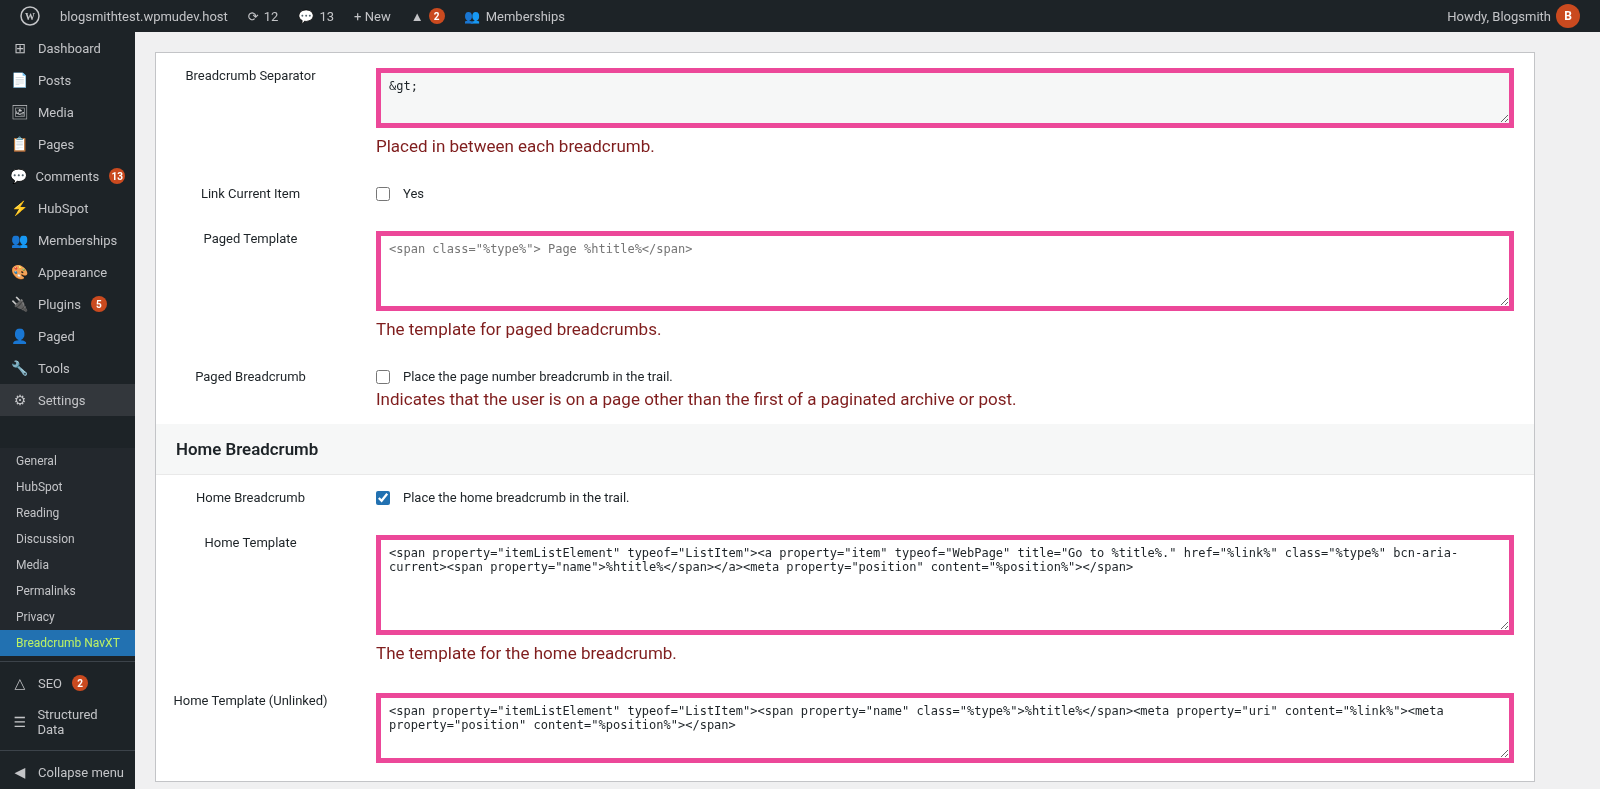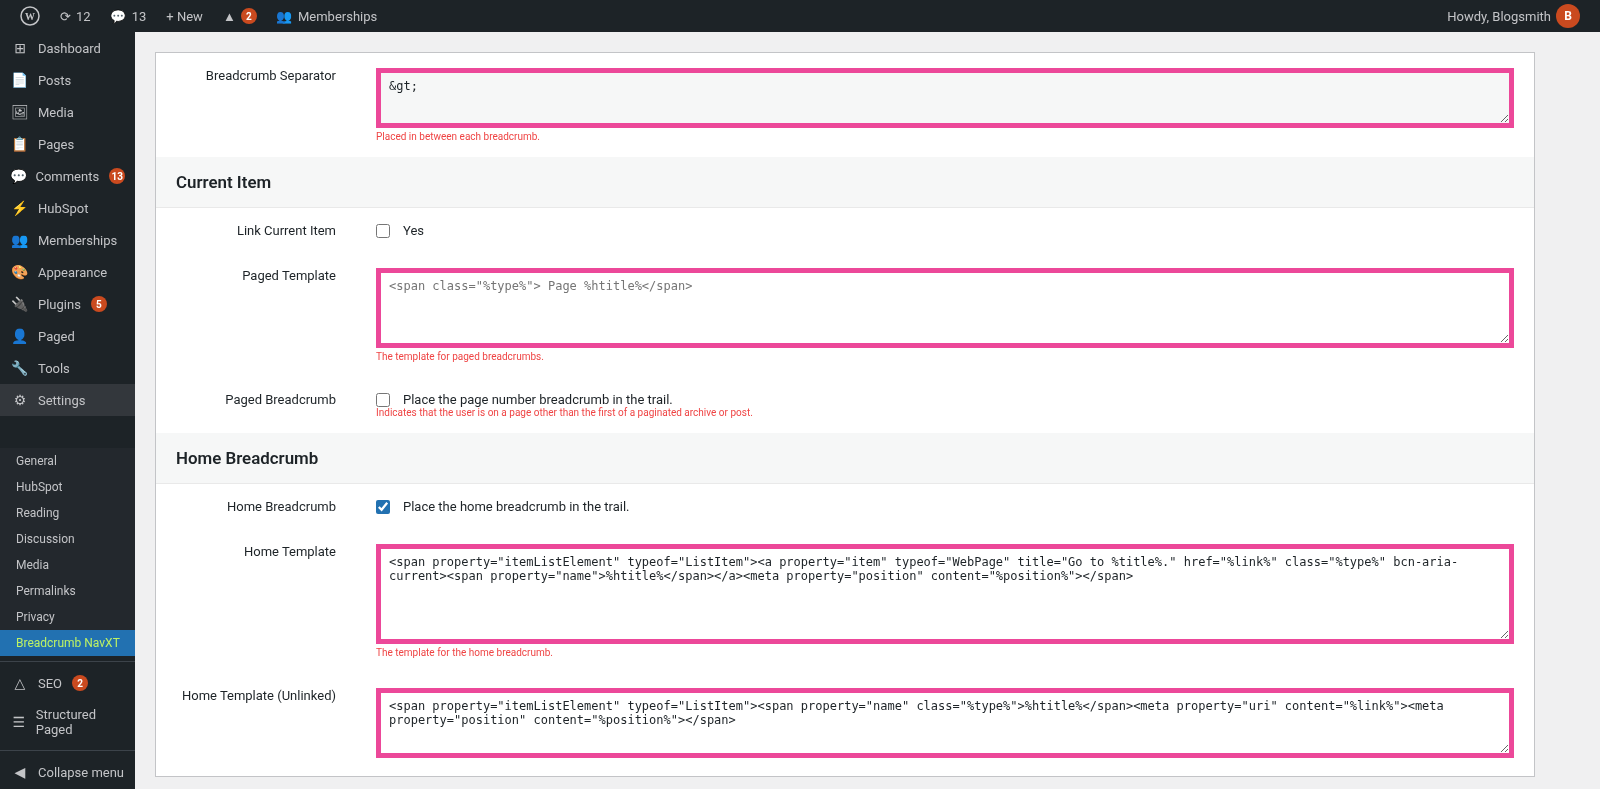--- a/index.html
+++ b/index.html
@@ -159,6 +159,9 @@
       </svg>
   </div>
   <div class="adminbar-item">
+    <span>blogsmithtest.wpmudev.host</span>
+  </div>
+  <div class="adminbar-item">
     <span>⟳</span>
     <span>12</span>
   </div>

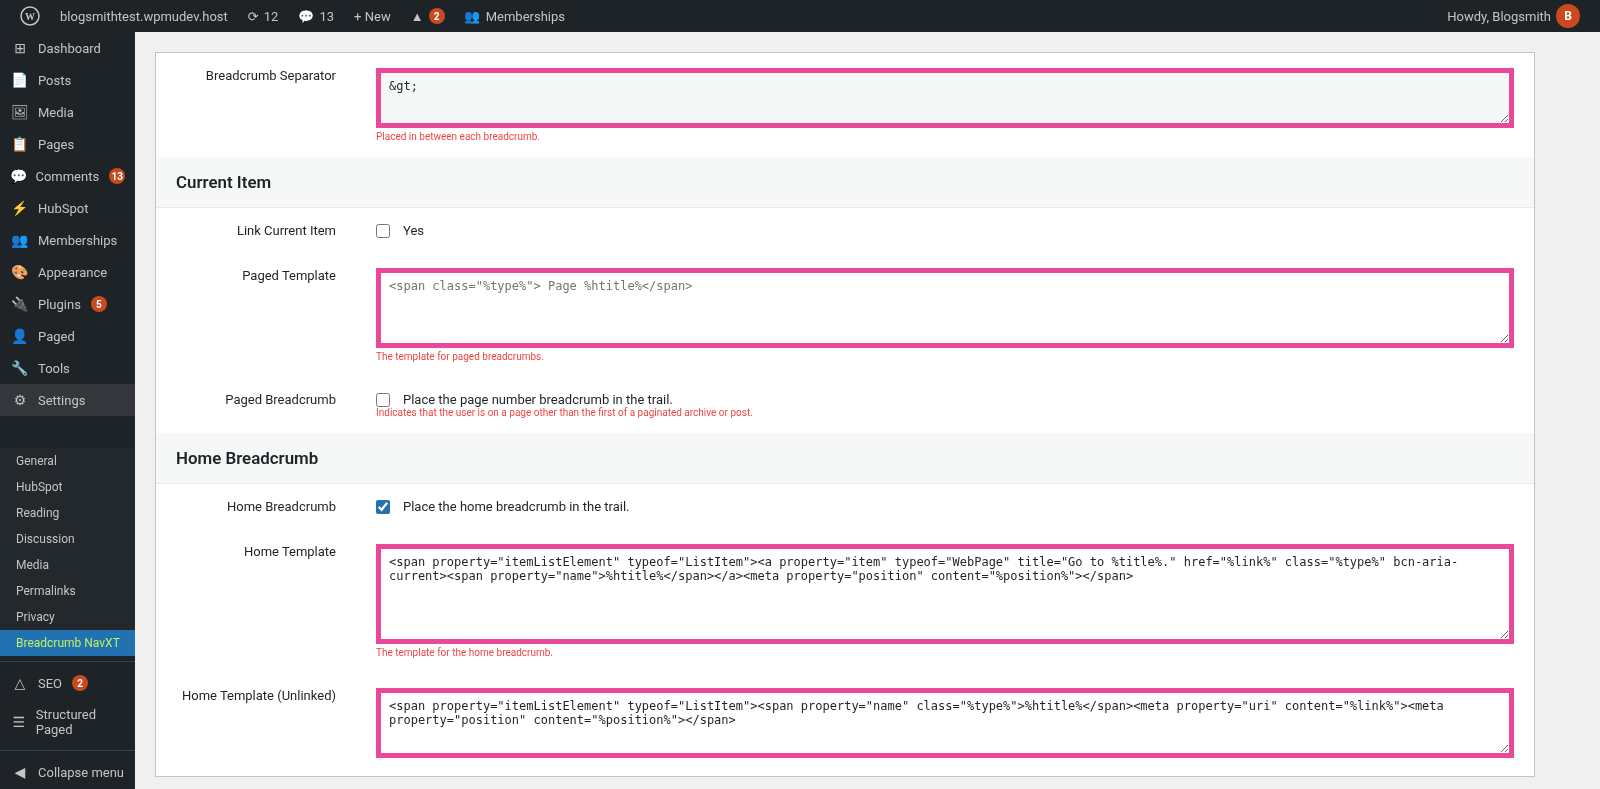--- a/index.html
+++ b/index.html
@@ -115,7 +115,7 @@
     .form-table th {
       width: 200px;
       font-weight: 400;
-      text-align: right;
+      text-align: center;
       color: #1d2327;
       padding-left: 9px;
     }

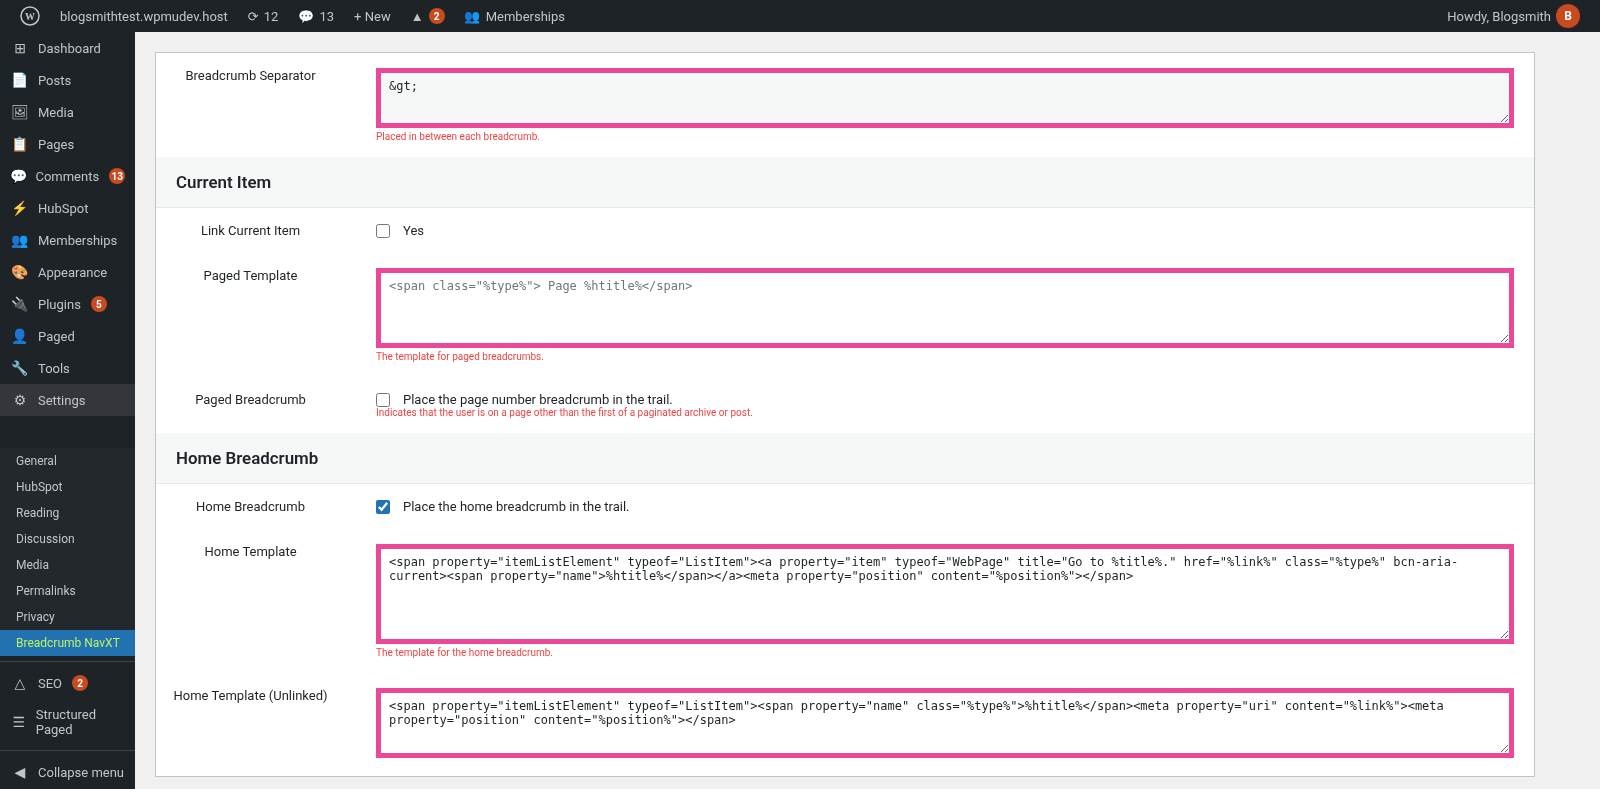--- a/index.html
+++ b/index.html
@@ -121,8 +121,9 @@
     }
 
     .form-table .description {
-      color: #ef4444;
-      font-size: 10px;
+      color: #7f1d1d;
+      font-size: 17px;
+      margin-top: 5px;
     }
 
     textarea.wp-editor {

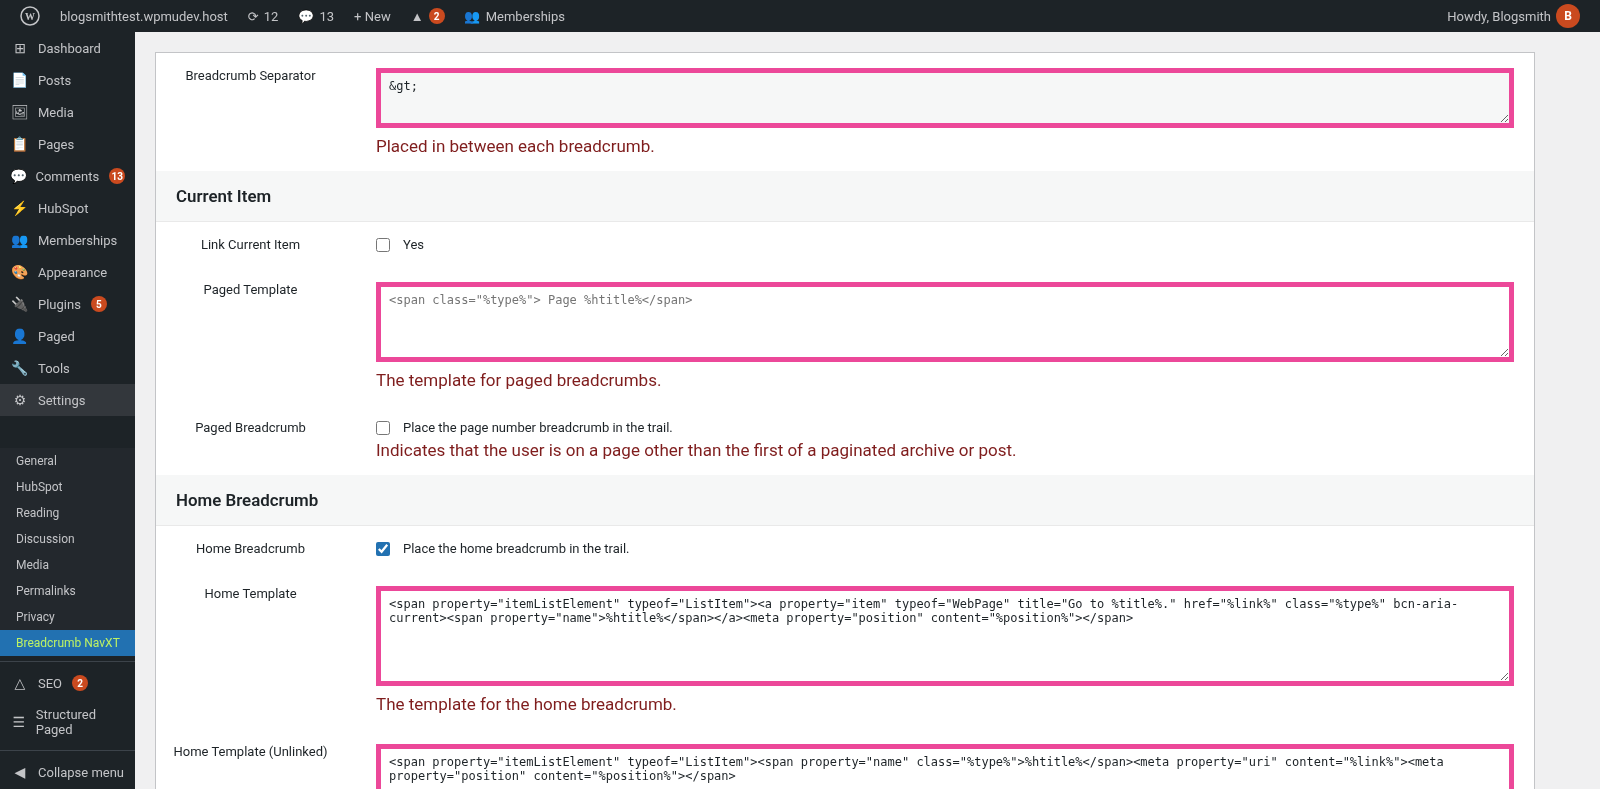--- a/index.html
+++ b/index.html
@@ -303,9 +303,6 @@
       </tbody>
         </table>
 
-      <div class="section-header">
-        <span>Current Item</span>
-      </div>
 
       <table class="form-table">
         <tbody>

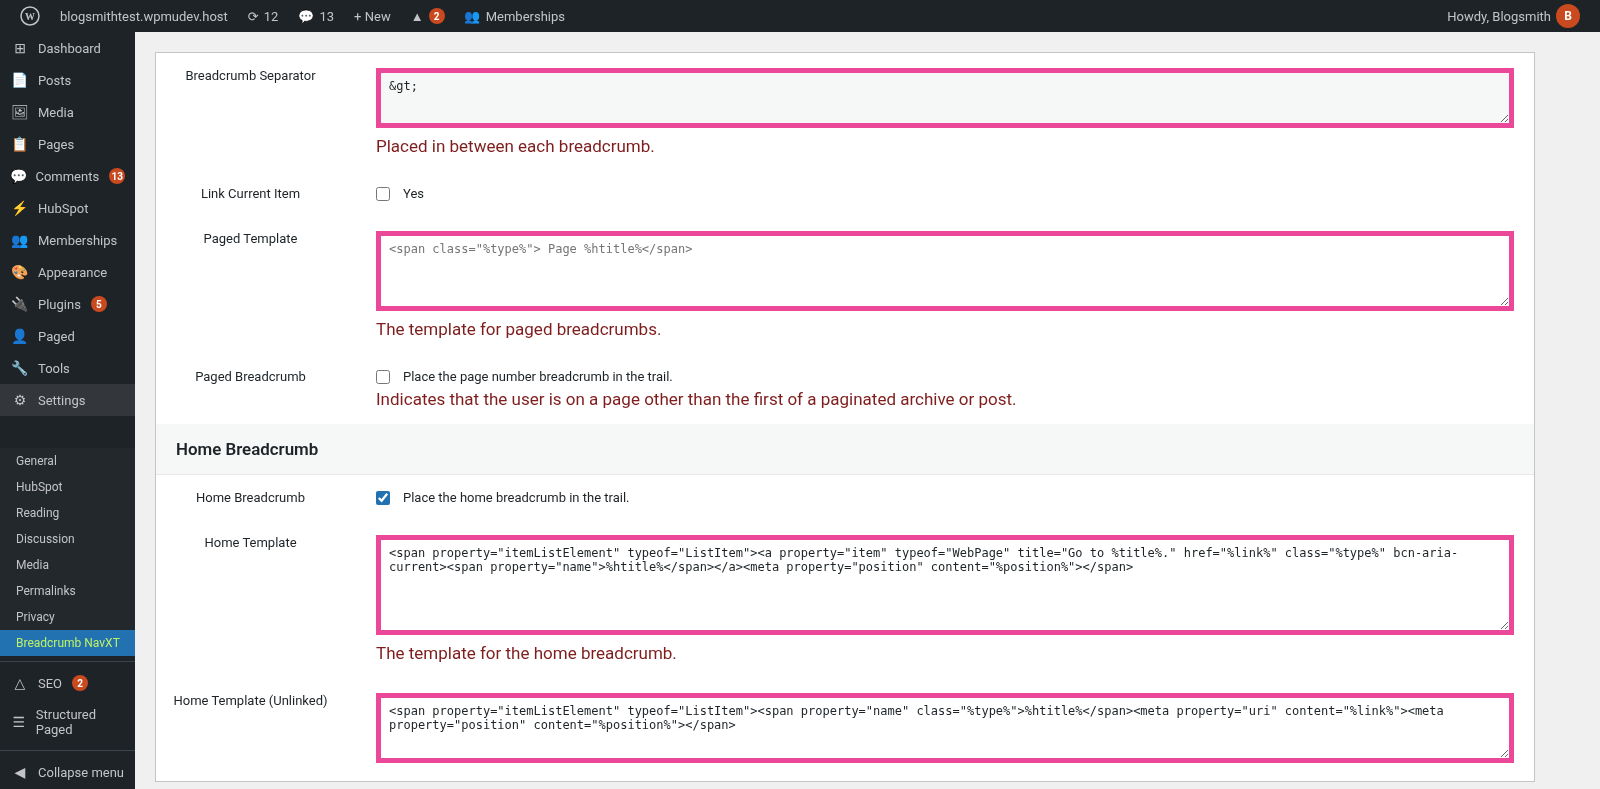--- a/index.html
+++ b/index.html
@@ -277,7 +277,7 @@
     </div>
     <div class="menu-item">
       <span class="menu-icon">☰</span>
-      <span>Structured Paged</span>
+      <span>Structured Data</span>
     </div>
     <div class="menu-separator"></div>
     <div class="menu-item">

